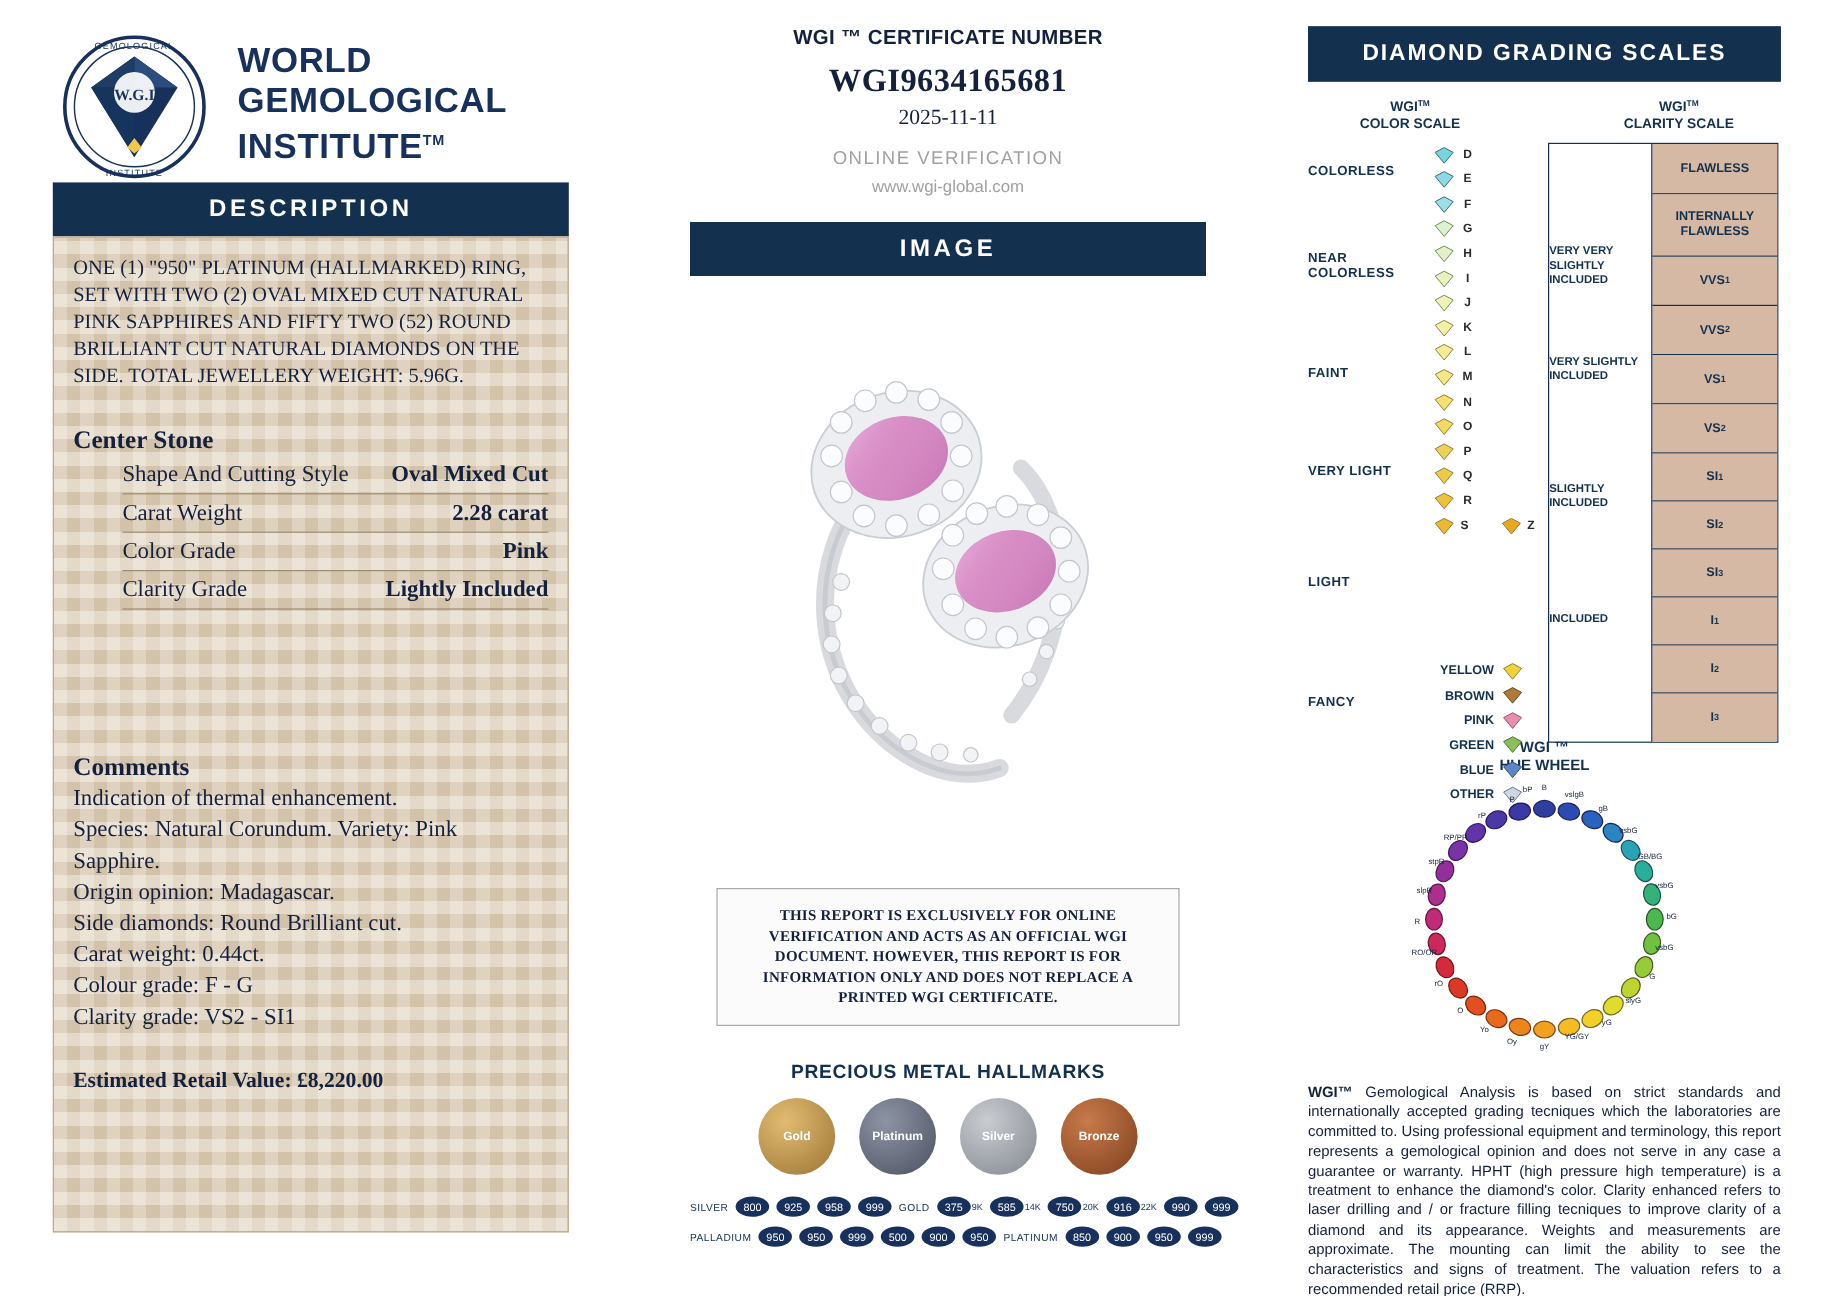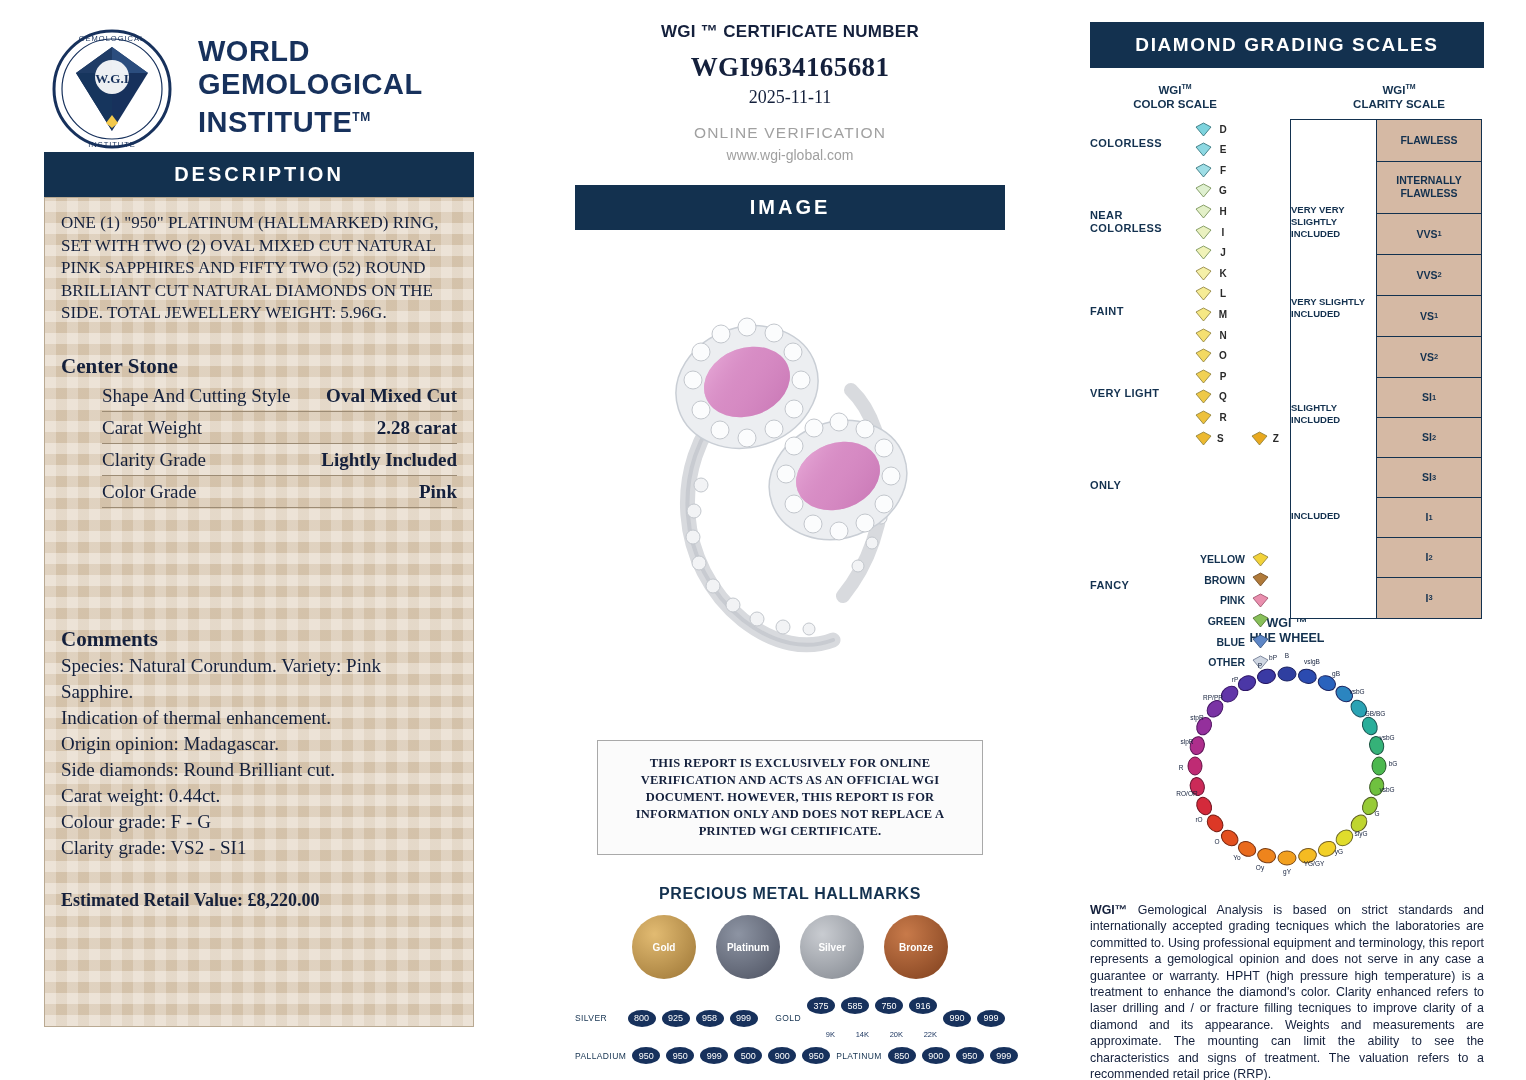--- a/index.html
+++ b/index.html
@@ -158,12 +158,12 @@
         <span class="v">2.28 carat</span>
       </div>
       <div class="kv">
+        <span class="k">Color Grade</span>
+        <span class="v">Pink</span>
+      </div>
+      <div class="kv">
         <span class="k">Clarity Grade</span>
         <span class="v">Lightly Included</span>
-      </div>
-      <div class="kv">
-        <span class="k">Color Grade</span>
-        <span class="v">Pink</span>
       </div>
 
       <div class="sec-title" style="margin-top:120px">Comments</div>

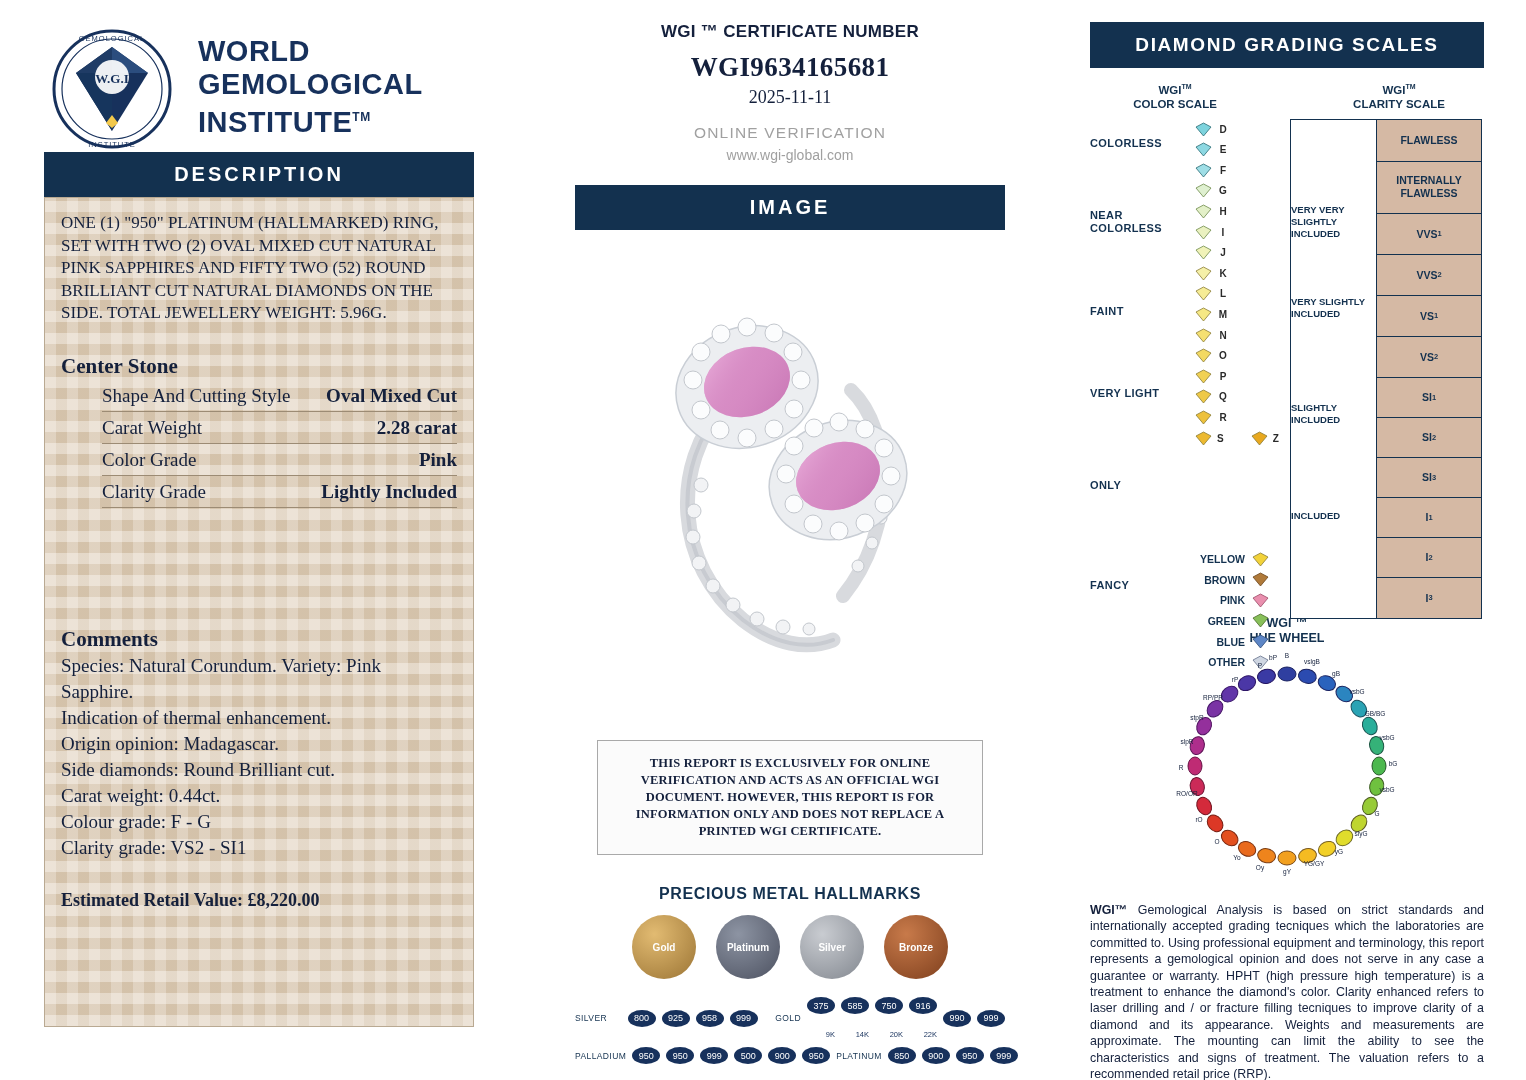--- a/index.html
+++ b/index.html
@@ -336,7 +336,7 @@
           <div class="grp" style="top:90px; width:70px; line-height:13px">NEAR COLORLESS</div>
           <div class="grp" style="top:186px">FAINT</div>
           <div class="grp" style="top:268px">VERY LIGHT</div>
-          <div class="grp" style="top:360px">ONLY</div>
+          <div class="grp" style="top:360px">LIGHT</div>
           <div class="grp" style="top:460px">FANCY</div>
 
           <div class="letters">

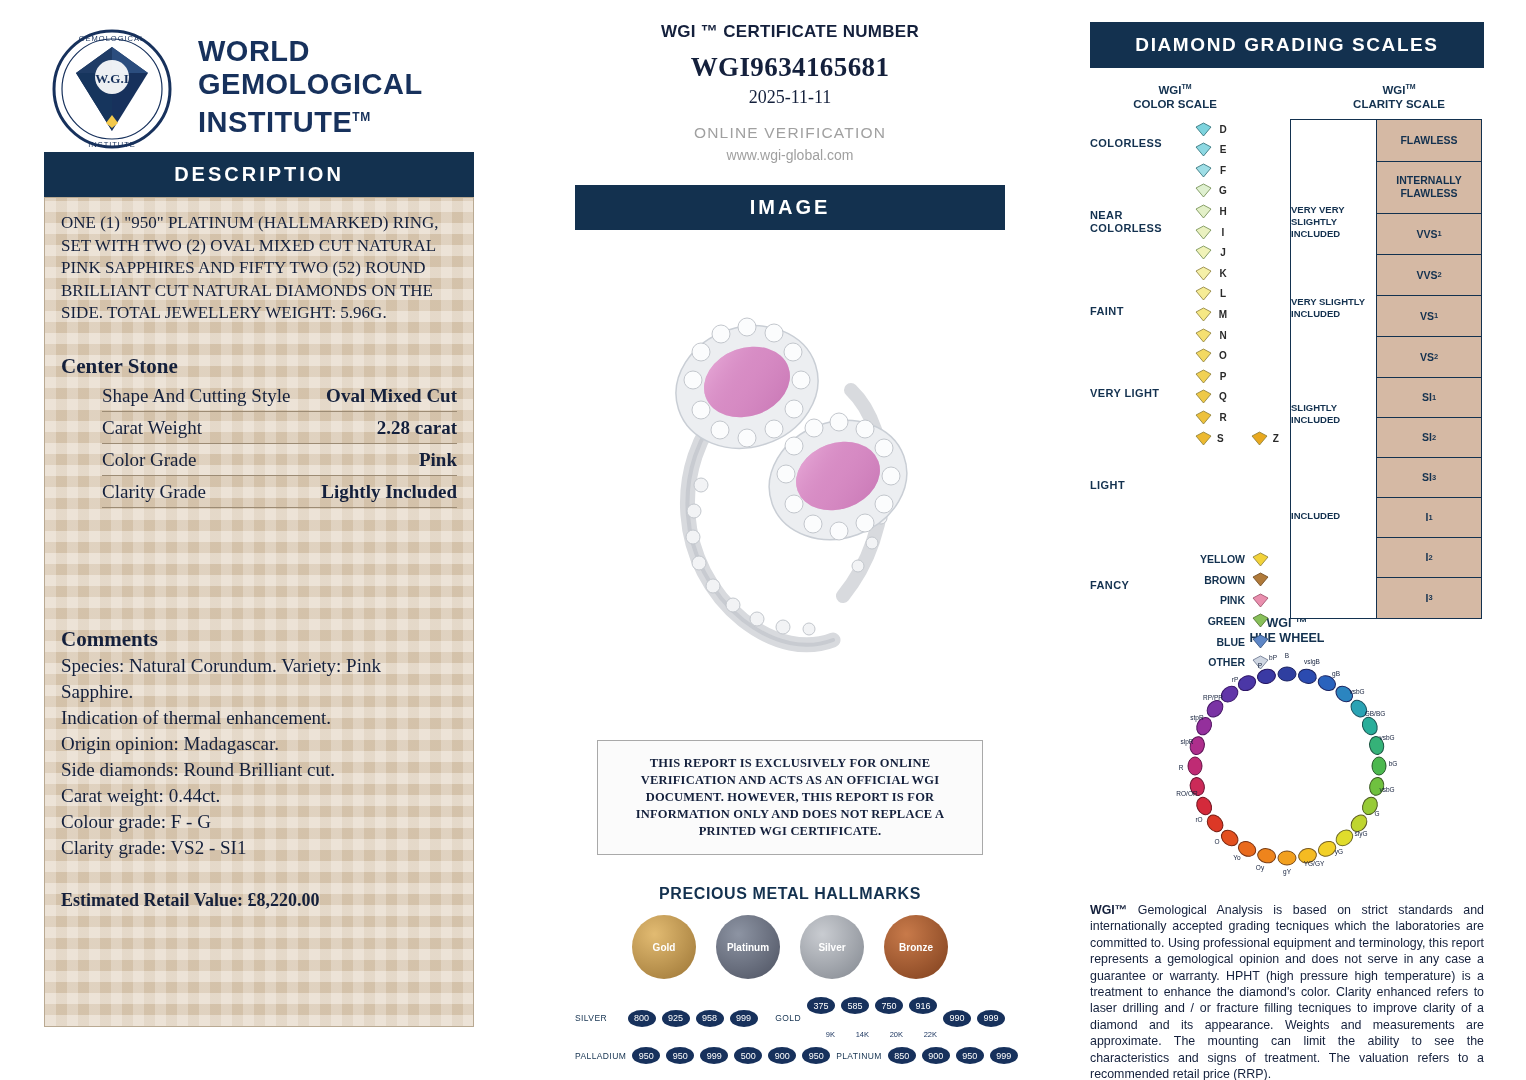--- a/index.html
+++ b/index.html
@@ -168,8 +168,8 @@
 
       <div class="sec-title" style="margin-top:120px">Comments</div>
       <div class="comments-list">
+        <div>Indication of thermal enhancement.</div>
         <div>Species: Natural Corundum. Variety: Pink Sapphire.</div>
-        <div>Indication of thermal enhancement.</div>
         <div>Origin opinion: Madagascar.</div>
         <div>Side diamonds: Round Brilliant cut.</div>
         <div>Carat weight: 0.44ct.</div>

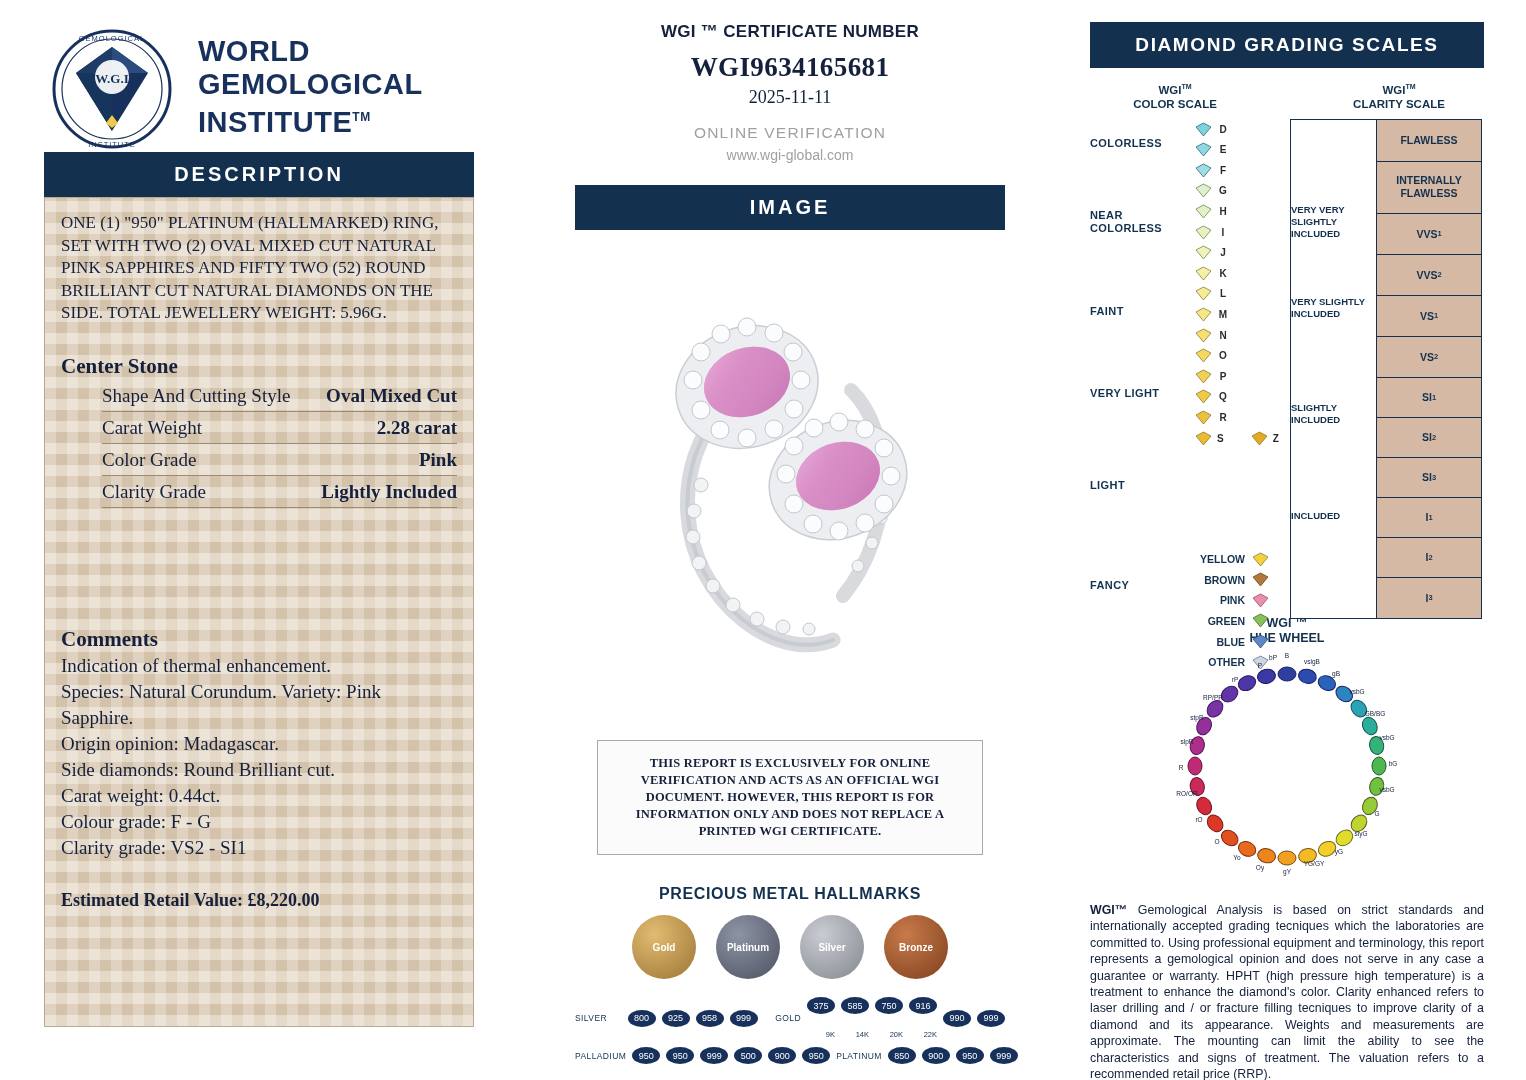--- a/index.html
+++ b/index.html
@@ -75,7 +75,7 @@
   .pill { background: #17315c; color: #fff; border-radius: 50%/50%; min-width: 28px; height: 17px;
           display: inline-flex; align-items: center; justify-content: center; font-size: 9px; padding: 0 4px; }
   .sub { font-size: 7.5px; text-align: center; color: #17315c; }
-  .pill-col { display: flex; flex-direction: column; align-items: flex-end; gap: 16px; }
+  .pill-col { display: flex; flex-direction: row; align-items: center; gap: 1px; }
 
   
   .col-right { position: absolute; left: 1090px; top: 22px; width: 394px; }

